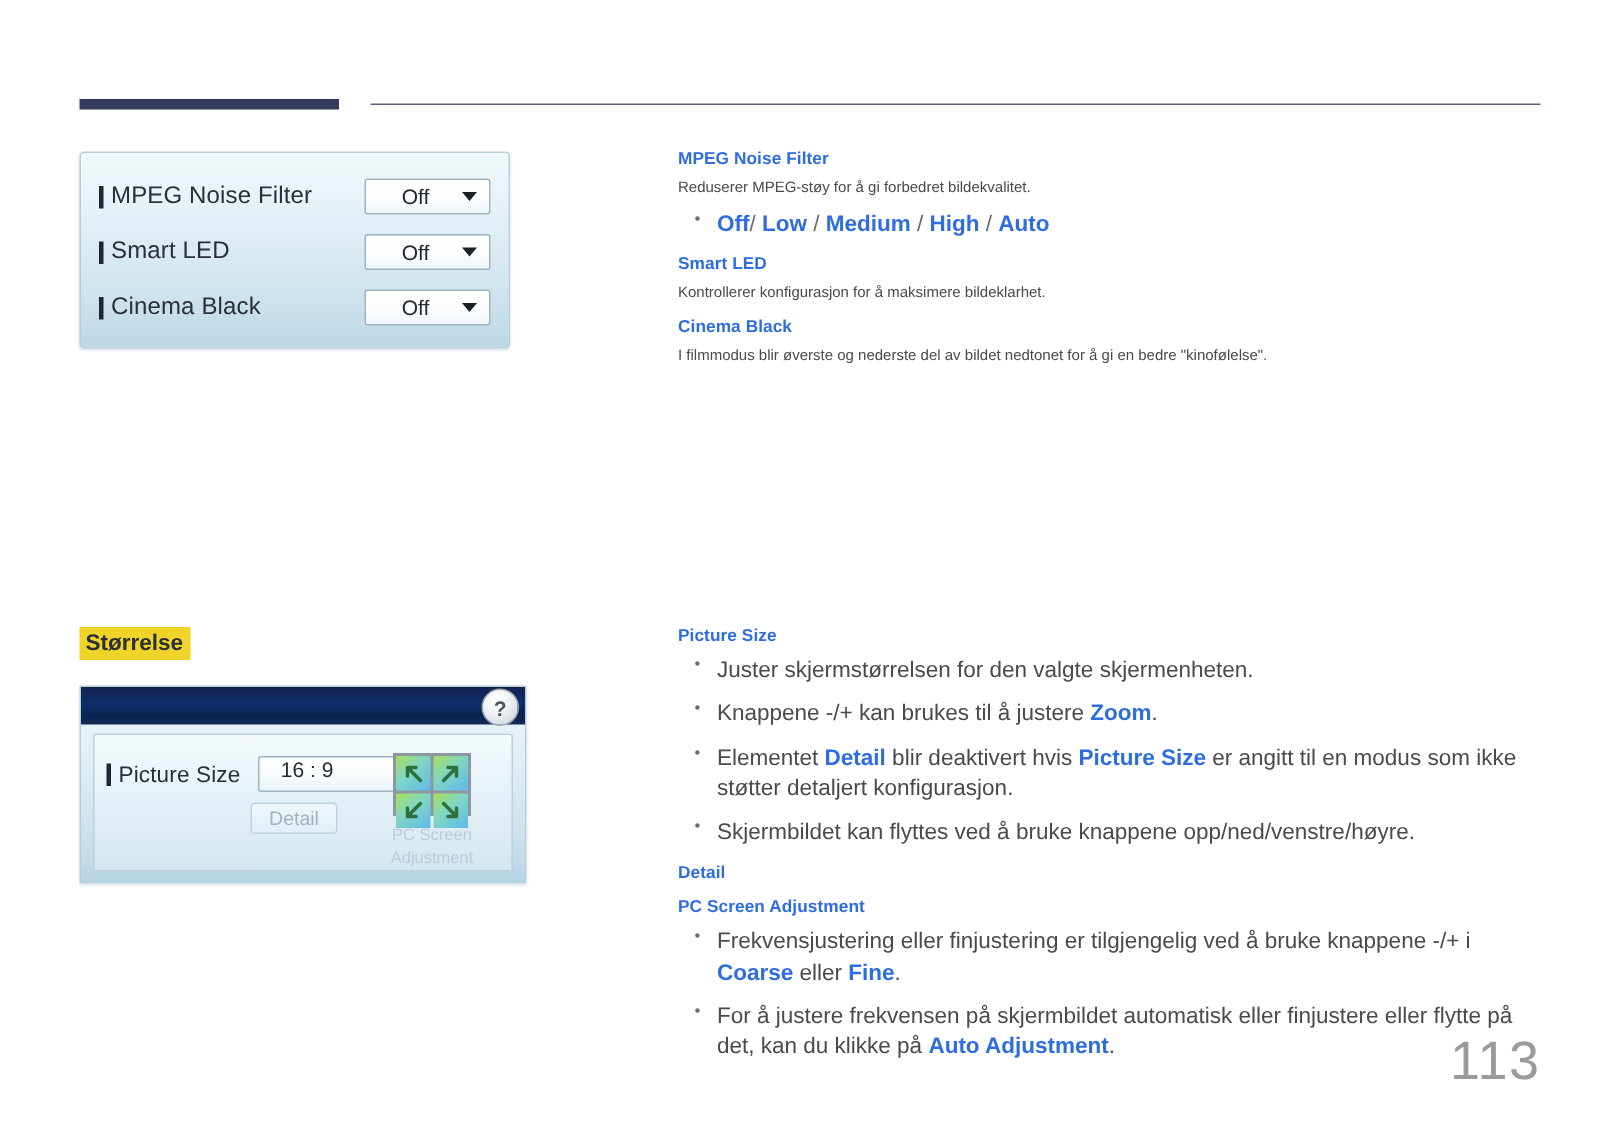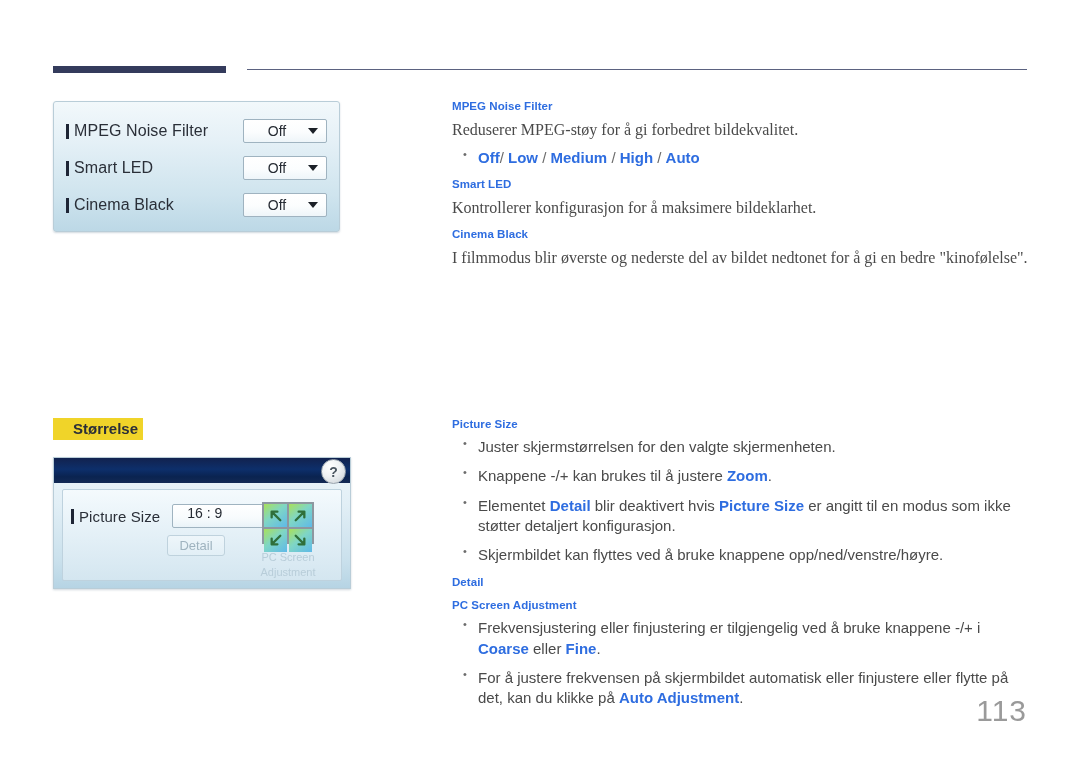--- a/index.html
+++ b/index.html
@@ -271,10 +271,9 @@
   }
   p.para {
     margin: 0 0 7px 0;
-    font-size: 16px;
+    font-size: 10px;
     line-height: 1.35;
     color: #4a4a4a;
-    font-family: Liberation Serif, serif;
   }
   ul.bullets {
     margin: 0 0 7px 0;

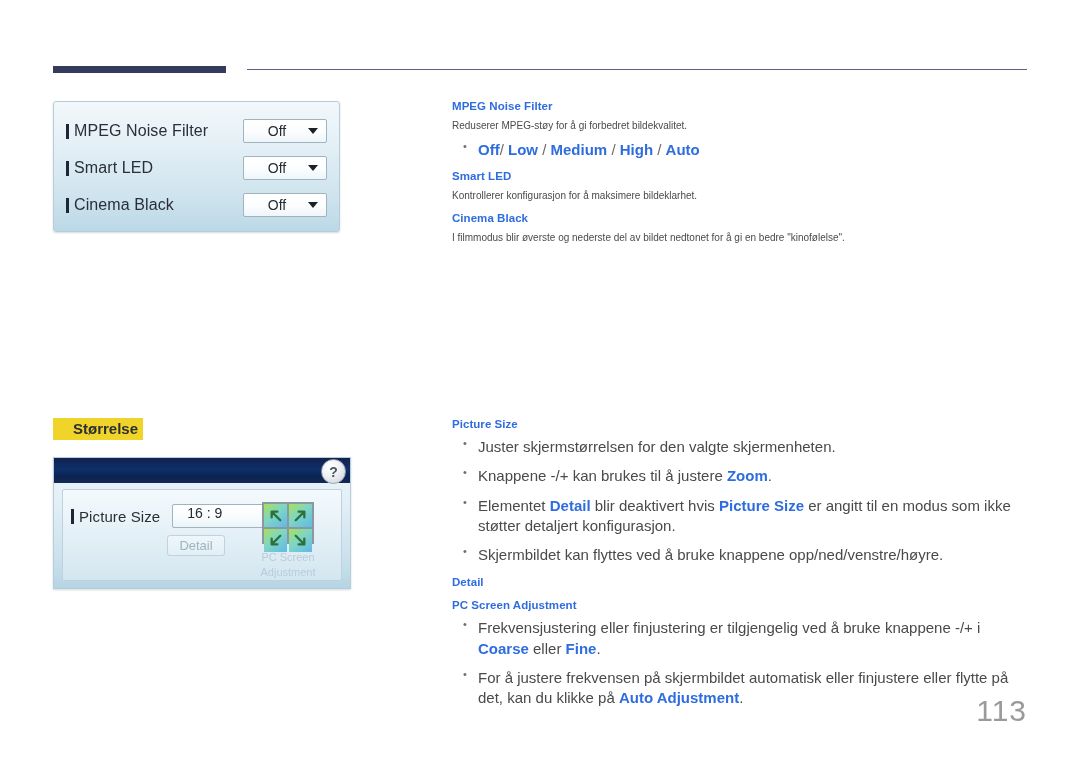--- a/index.html
+++ b/index.html
@@ -129,7 +129,7 @@
     font-weight: bold;
     color: #2b2f38;
     background: #f0d429;
-    padding: 2px 5px 3px 20px;
+    padding: 2px 5px 3px 4px;
     line-height: 1.15;
   }
 

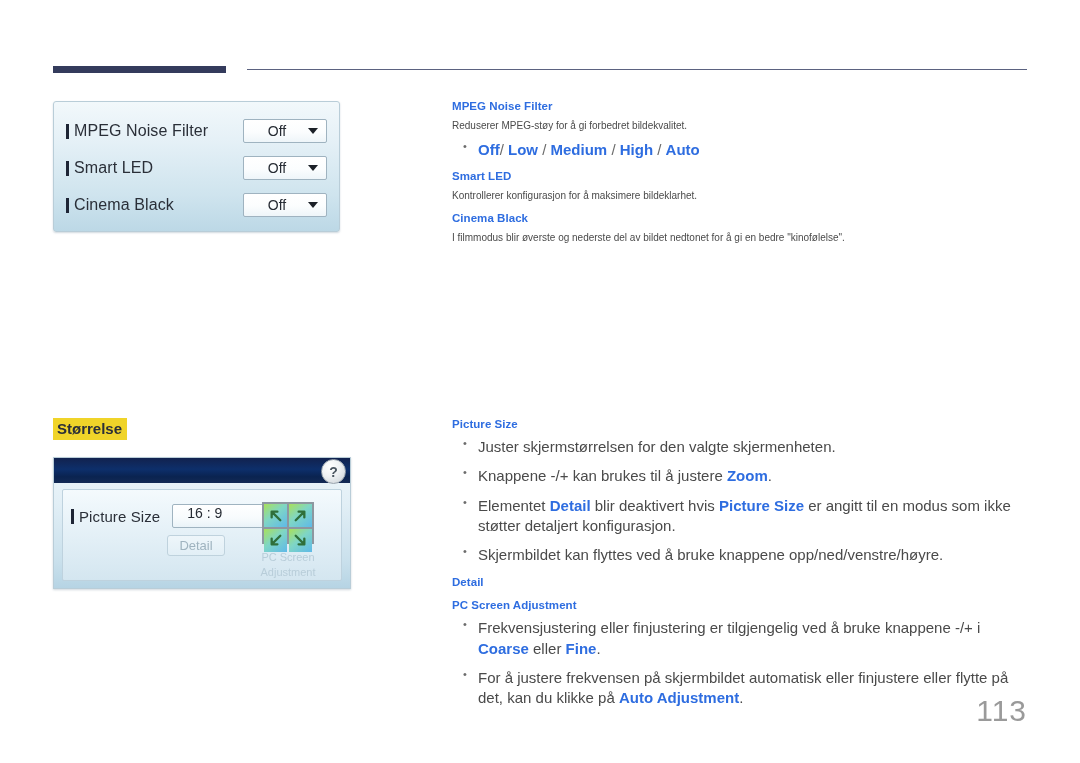--- a/index.html
+++ b/index.html
@@ -306,7 +306,7 @@
     position: absolute;
     right: 53px;
     bottom: 35px;
-    font-size: 30px;
+    font-size: 36px;
     color: #9a9a9a;
     letter-spacing: 1px;
     font-weight: normal;

